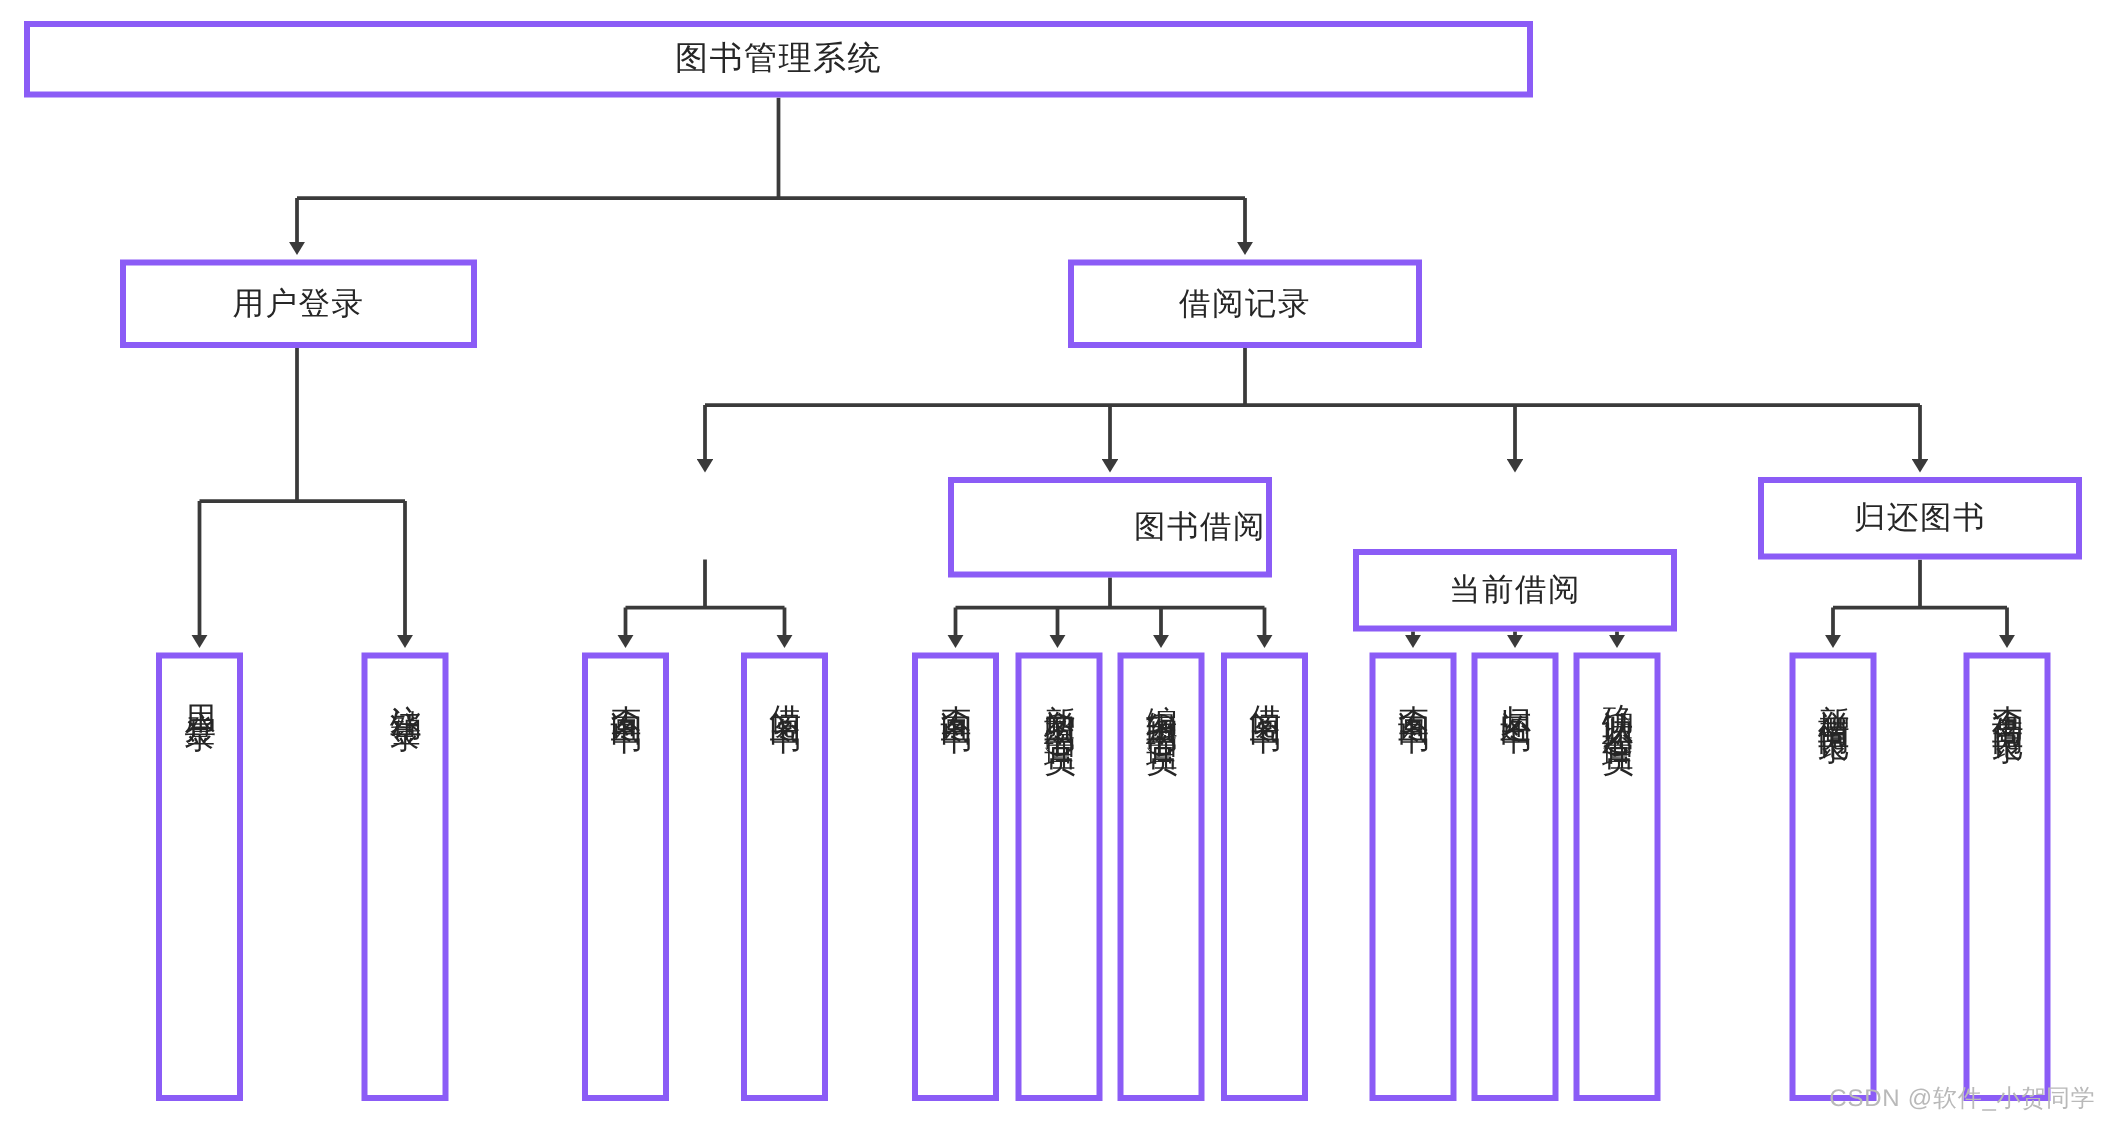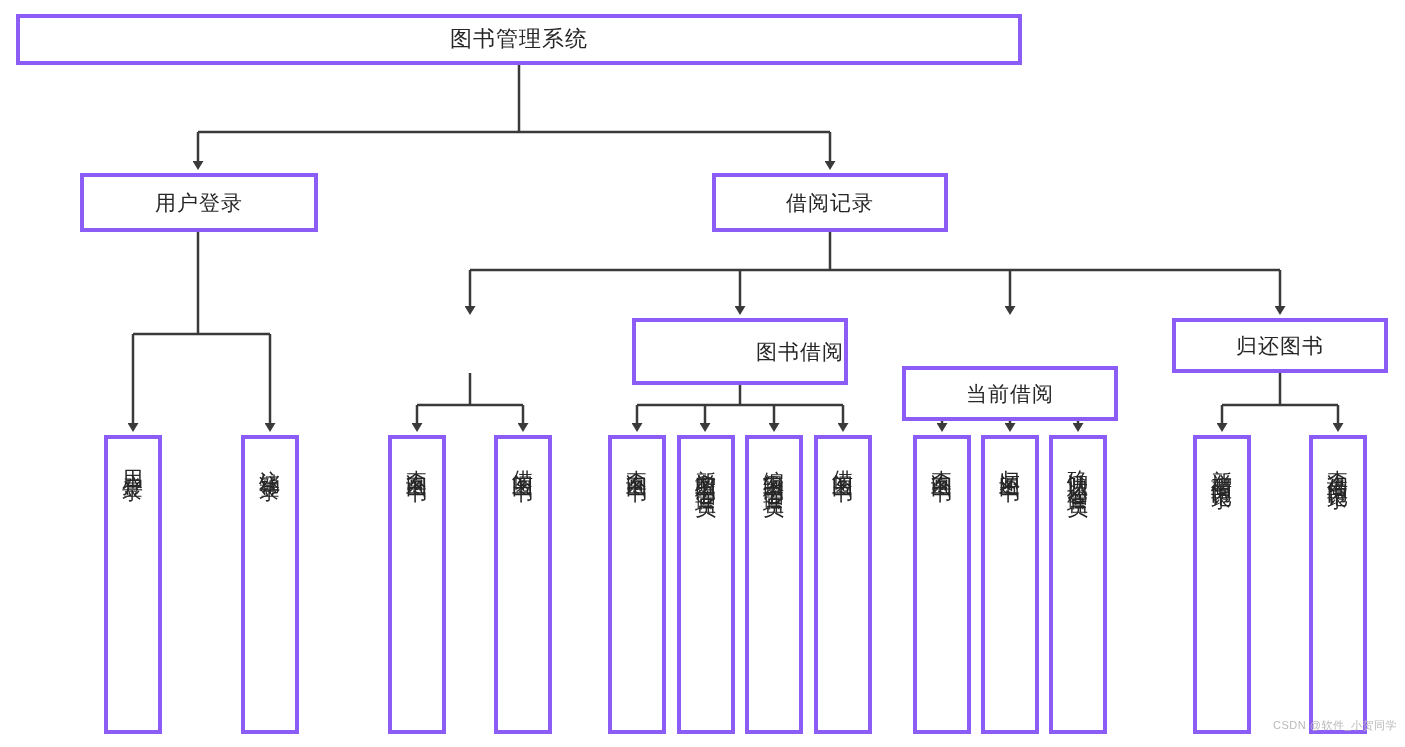--- a/index.html
+++ b/index.html
@@ -60,8 +60,8 @@
   .watermark {
     position: absolute;
     right: 8px;
-    bottom: 14px;
-    font-size: 11px;
+    bottom: 4px;
+    font-size: 16px;
     color: #b9b9b9;
     letter-spacing: 0.5px;
     white-space: nowrap;

